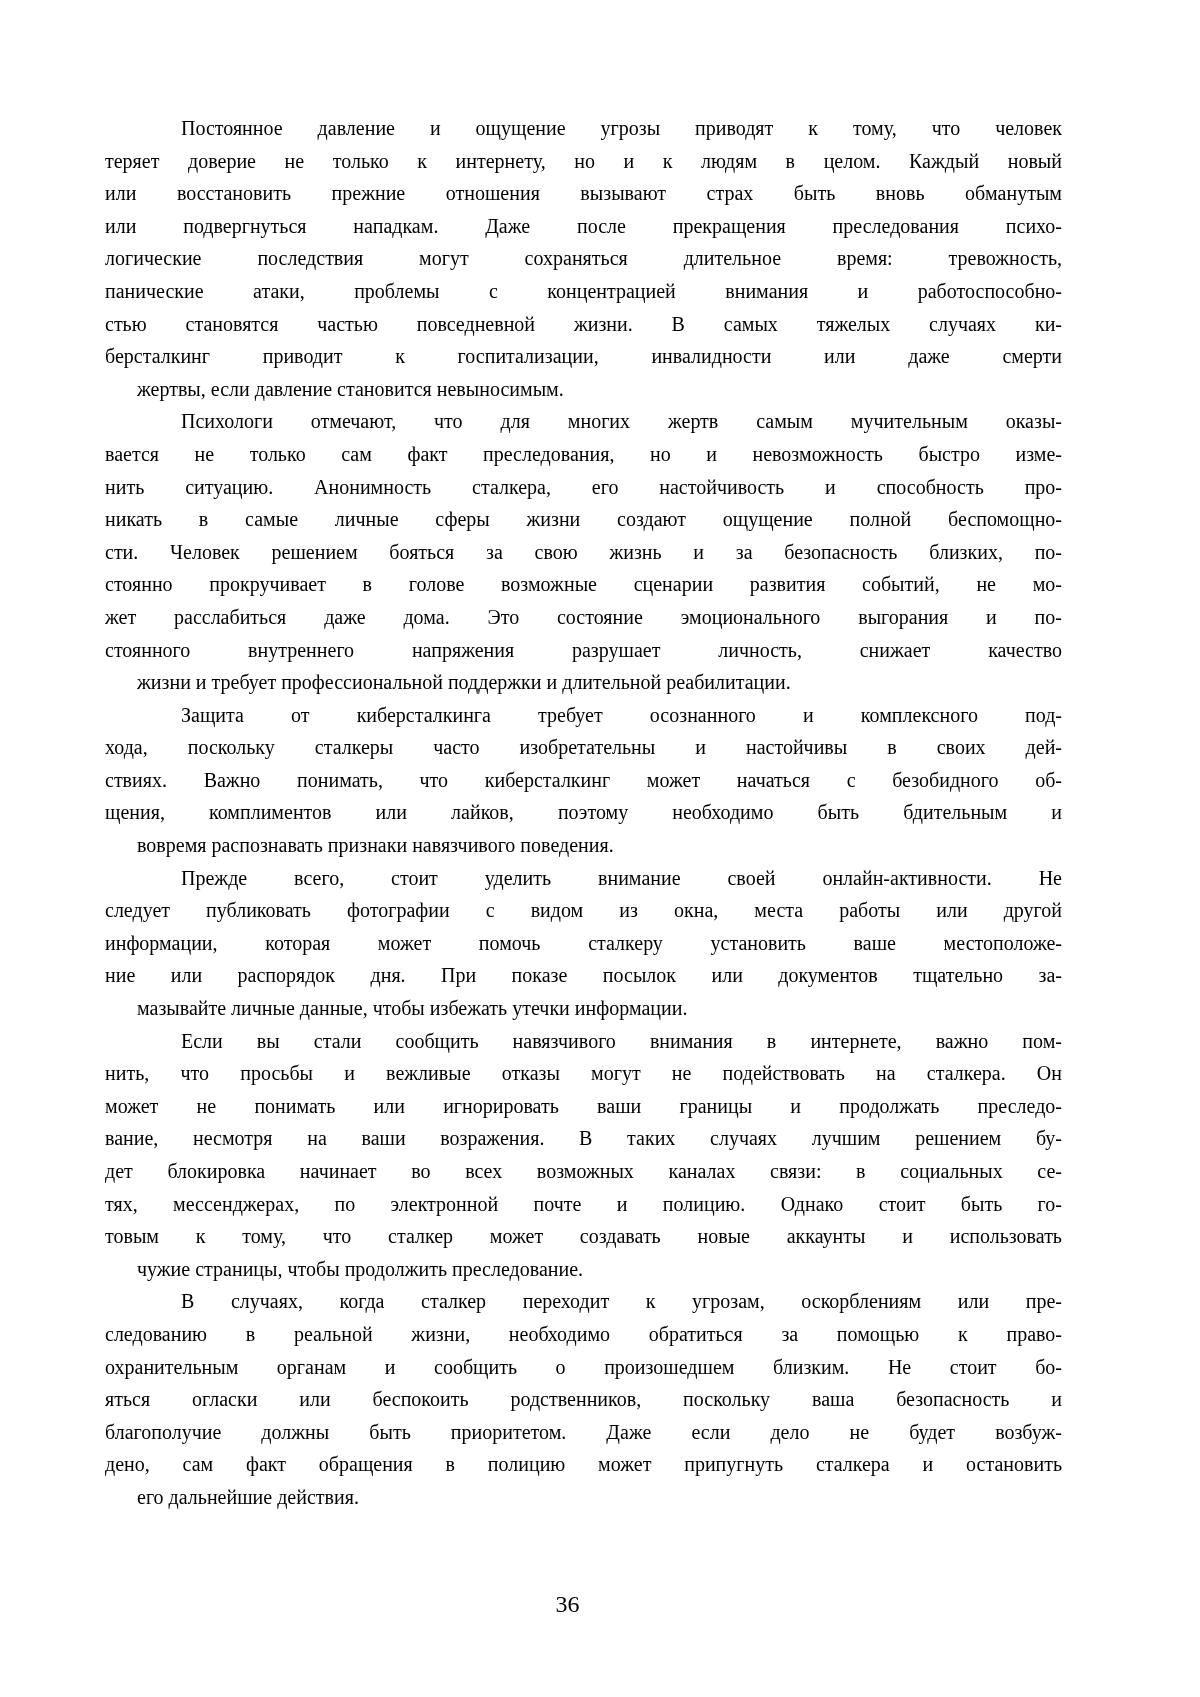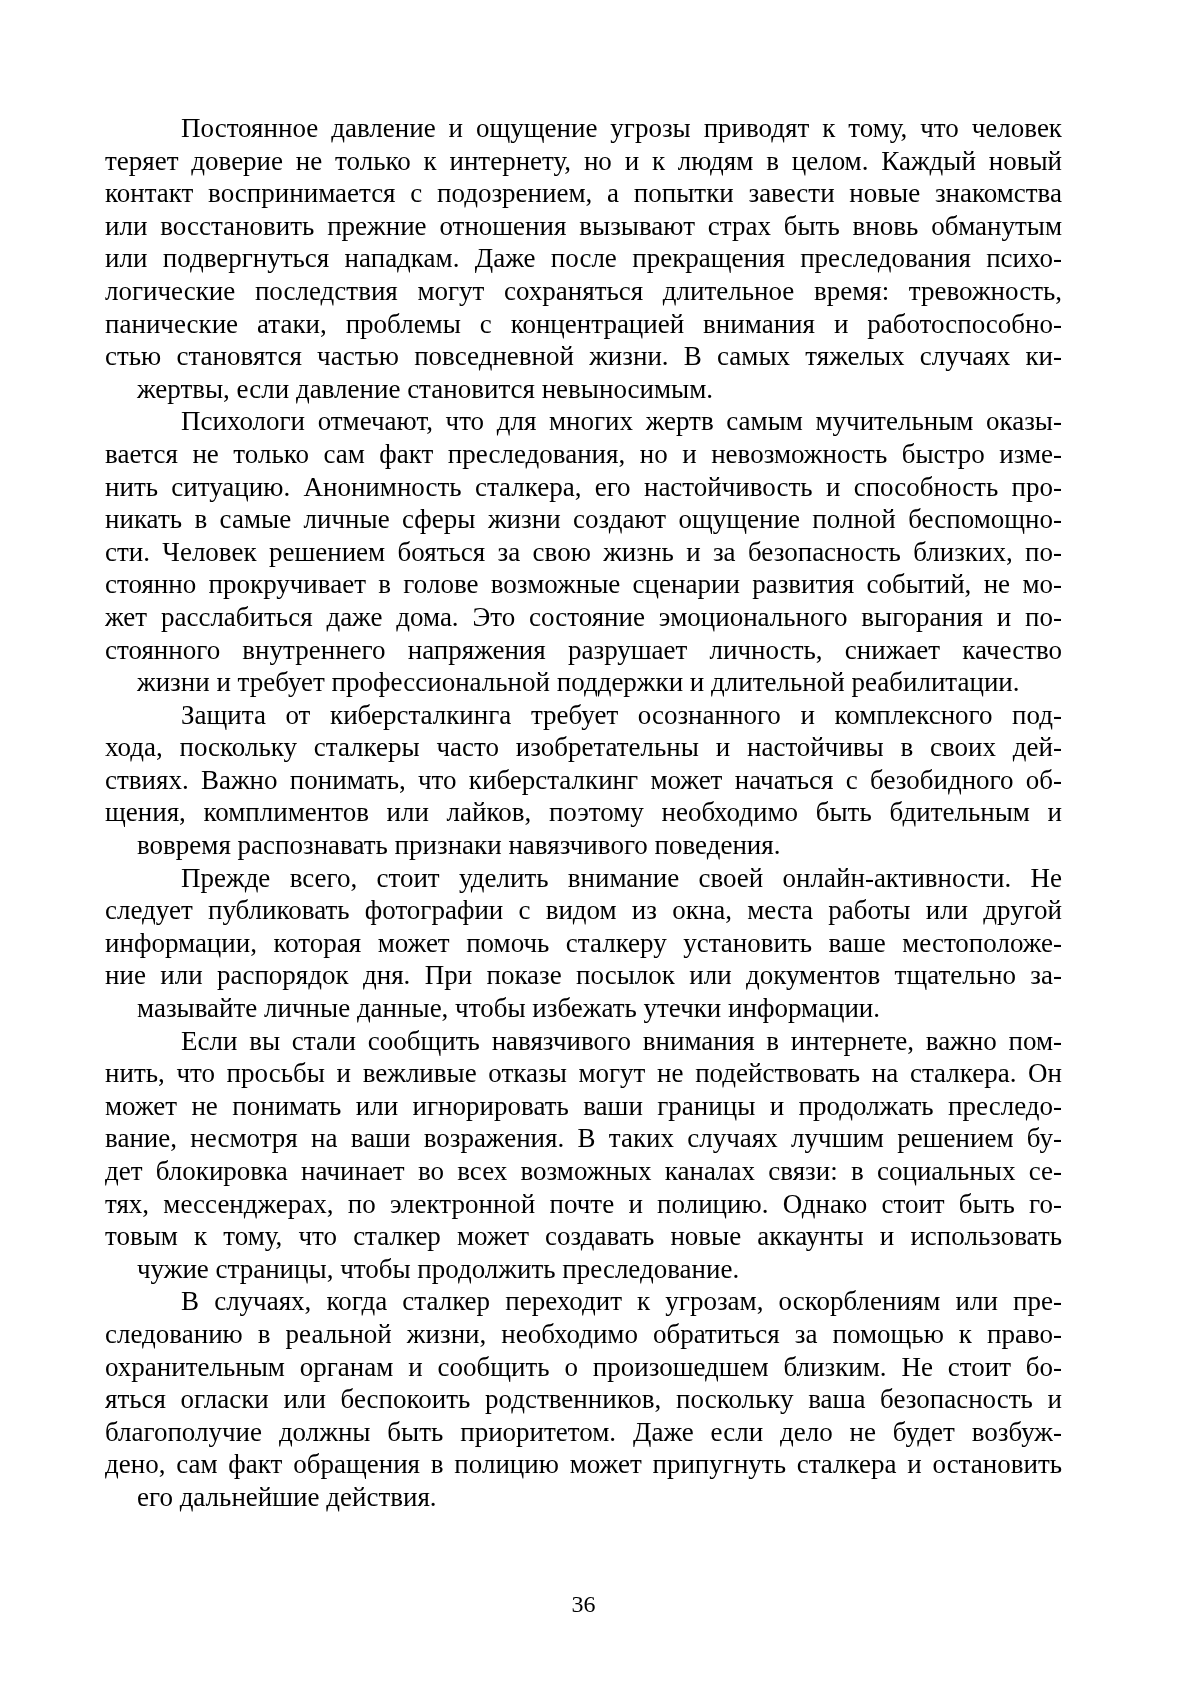--- a/index.html
+++ b/index.html
@@ -27,7 +27,7 @@
     padding: 0;
   }
   .line {
-    font-size: 27px;
+    font-size: 20px;
     line-height: 32.6px;
     text-align: justify;
     text-align-last: justify;

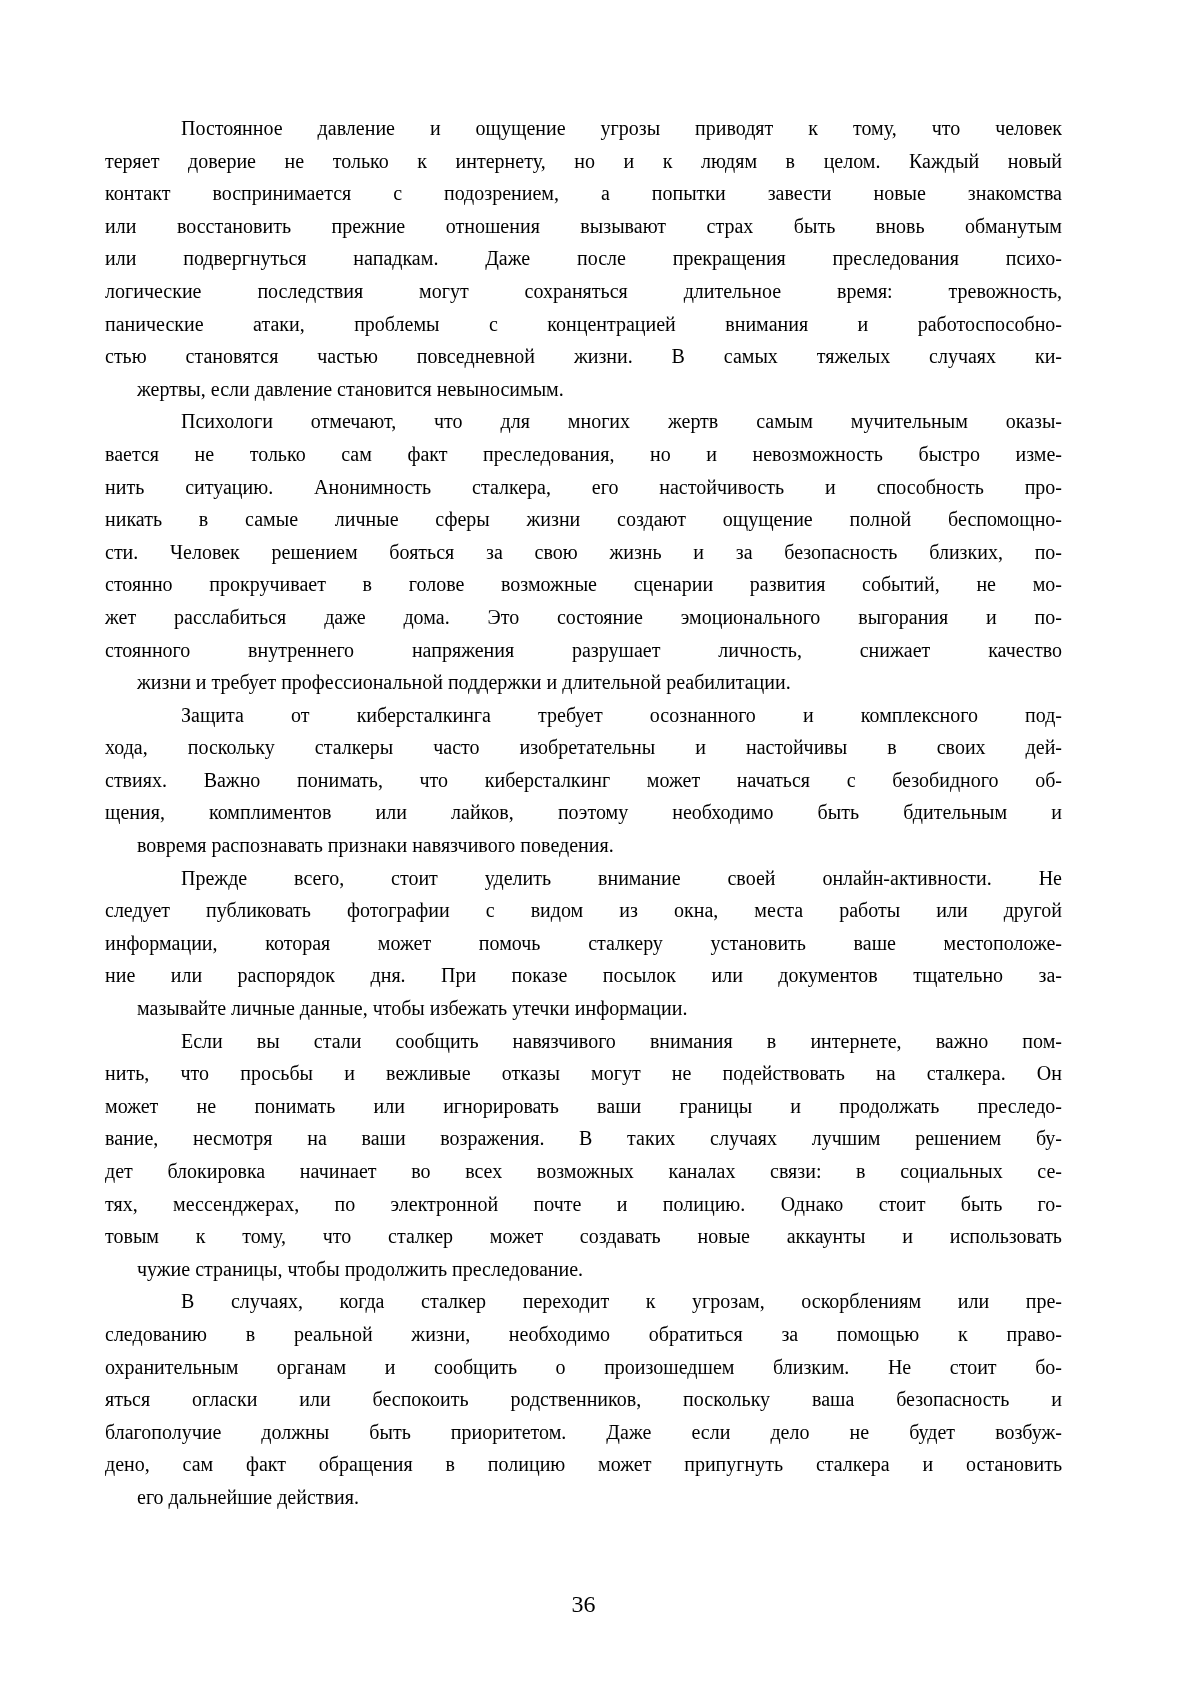--- a/index.html
+++ b/index.html
@@ -60,7 +60,6 @@
       <div class="paragraph">
         <div class="line first">Постоянное давление и ощущение угрозы приводят к тому, что человек</div>
         <div class="line">теряет доверие не только к интернету, но и к людям в целом. Каждый новый</div>
-        <div class="line">контакт воспринимается с подозрением, а попытки завести новые знакомства</div>
         <div class="line">или восстановить прежние отношения вызывают страх быть вновь обманутым</div>
         <div class="line">или подвергнуться нападкам. Даже после прекращения преследования психо-</div>
         <div class="line">логические последствия могут сохраняться длительное время: тревожность,</div>

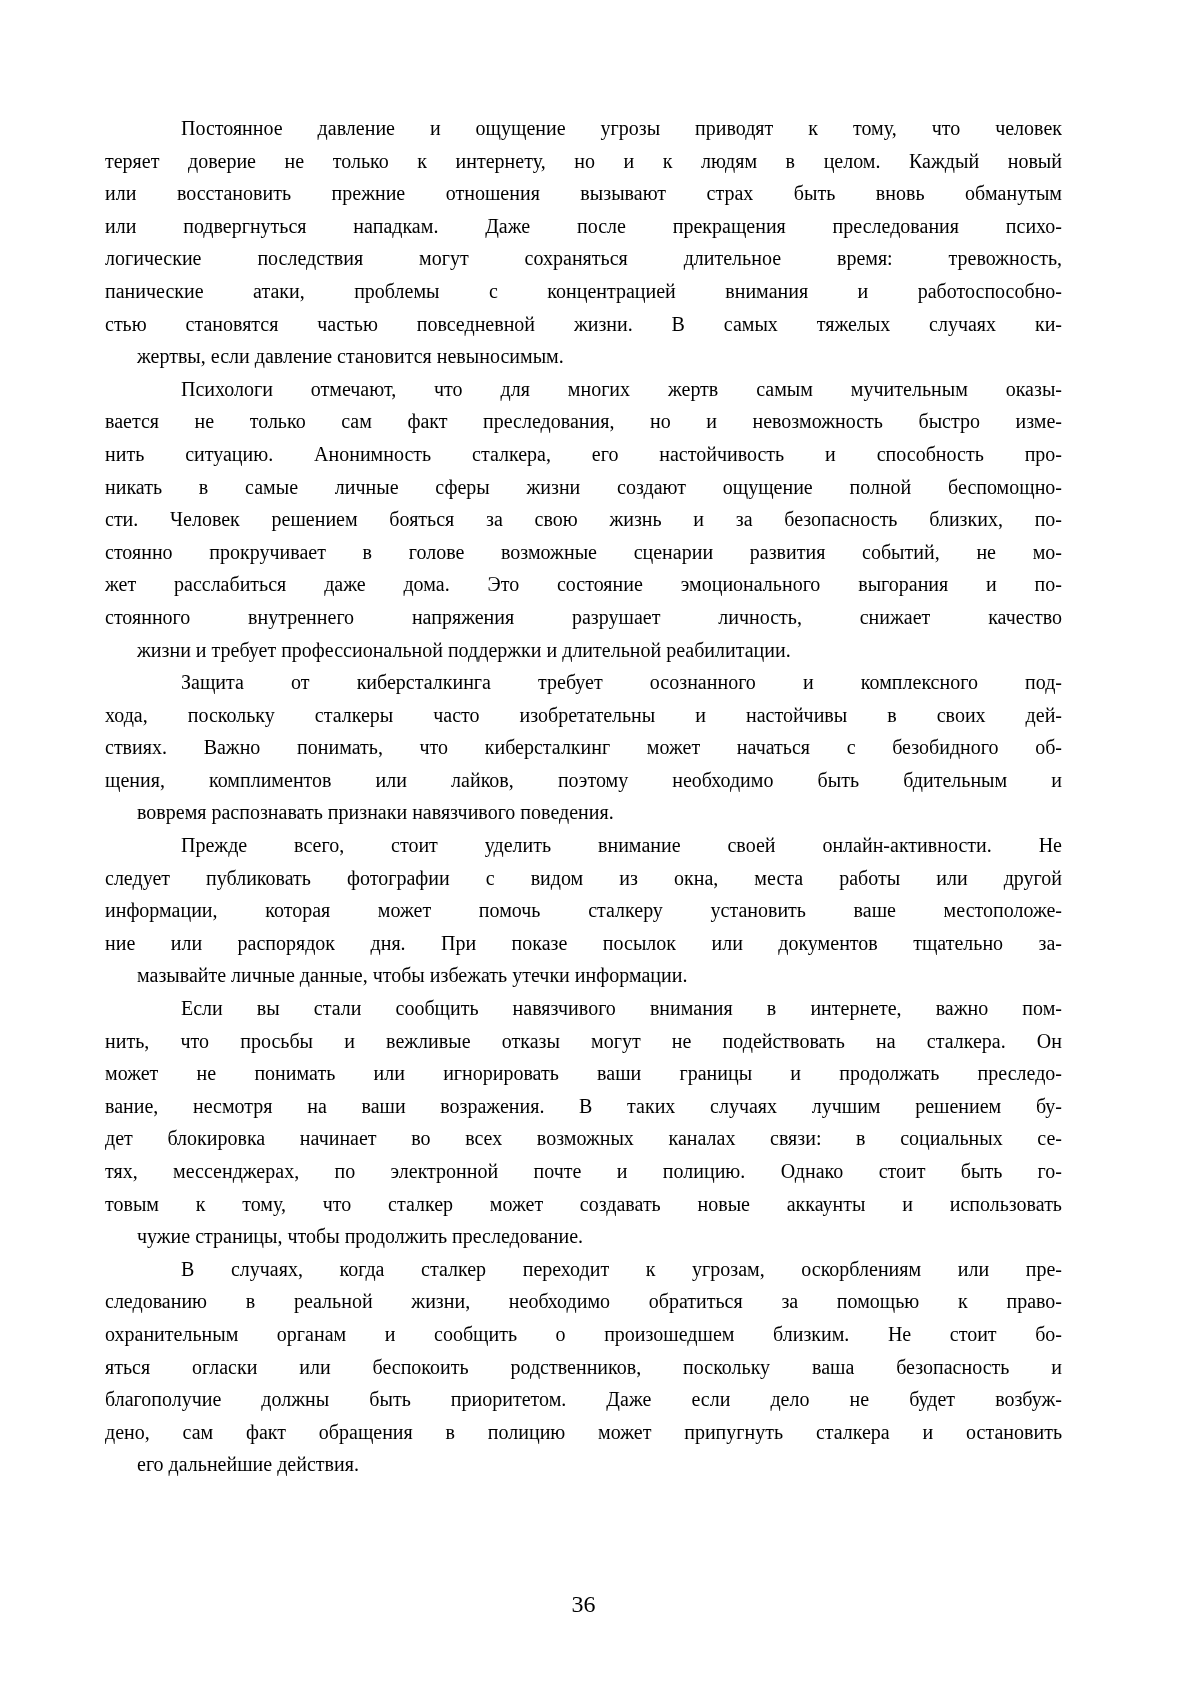--- a/index.html
+++ b/index.html
@@ -65,6 +65,7 @@
         <div class="line">логические последствия могут сохраняться длительное время: тревожность,</div>
         <div class="line">панические атаки, проблемы с концентрацией внимания и работоспособно-</div>
         <div class="line">стью становятся частью повседневной жизни. В самых тяжелых случаях ки-</div>
+        <div class="line">берсталкинг приводит к госпитализации, инвалидности или даже смерти</div>
         <div class="line last">жертвы, если давление становится невыносимым.</div>
       </div>
       <div class="paragraph">

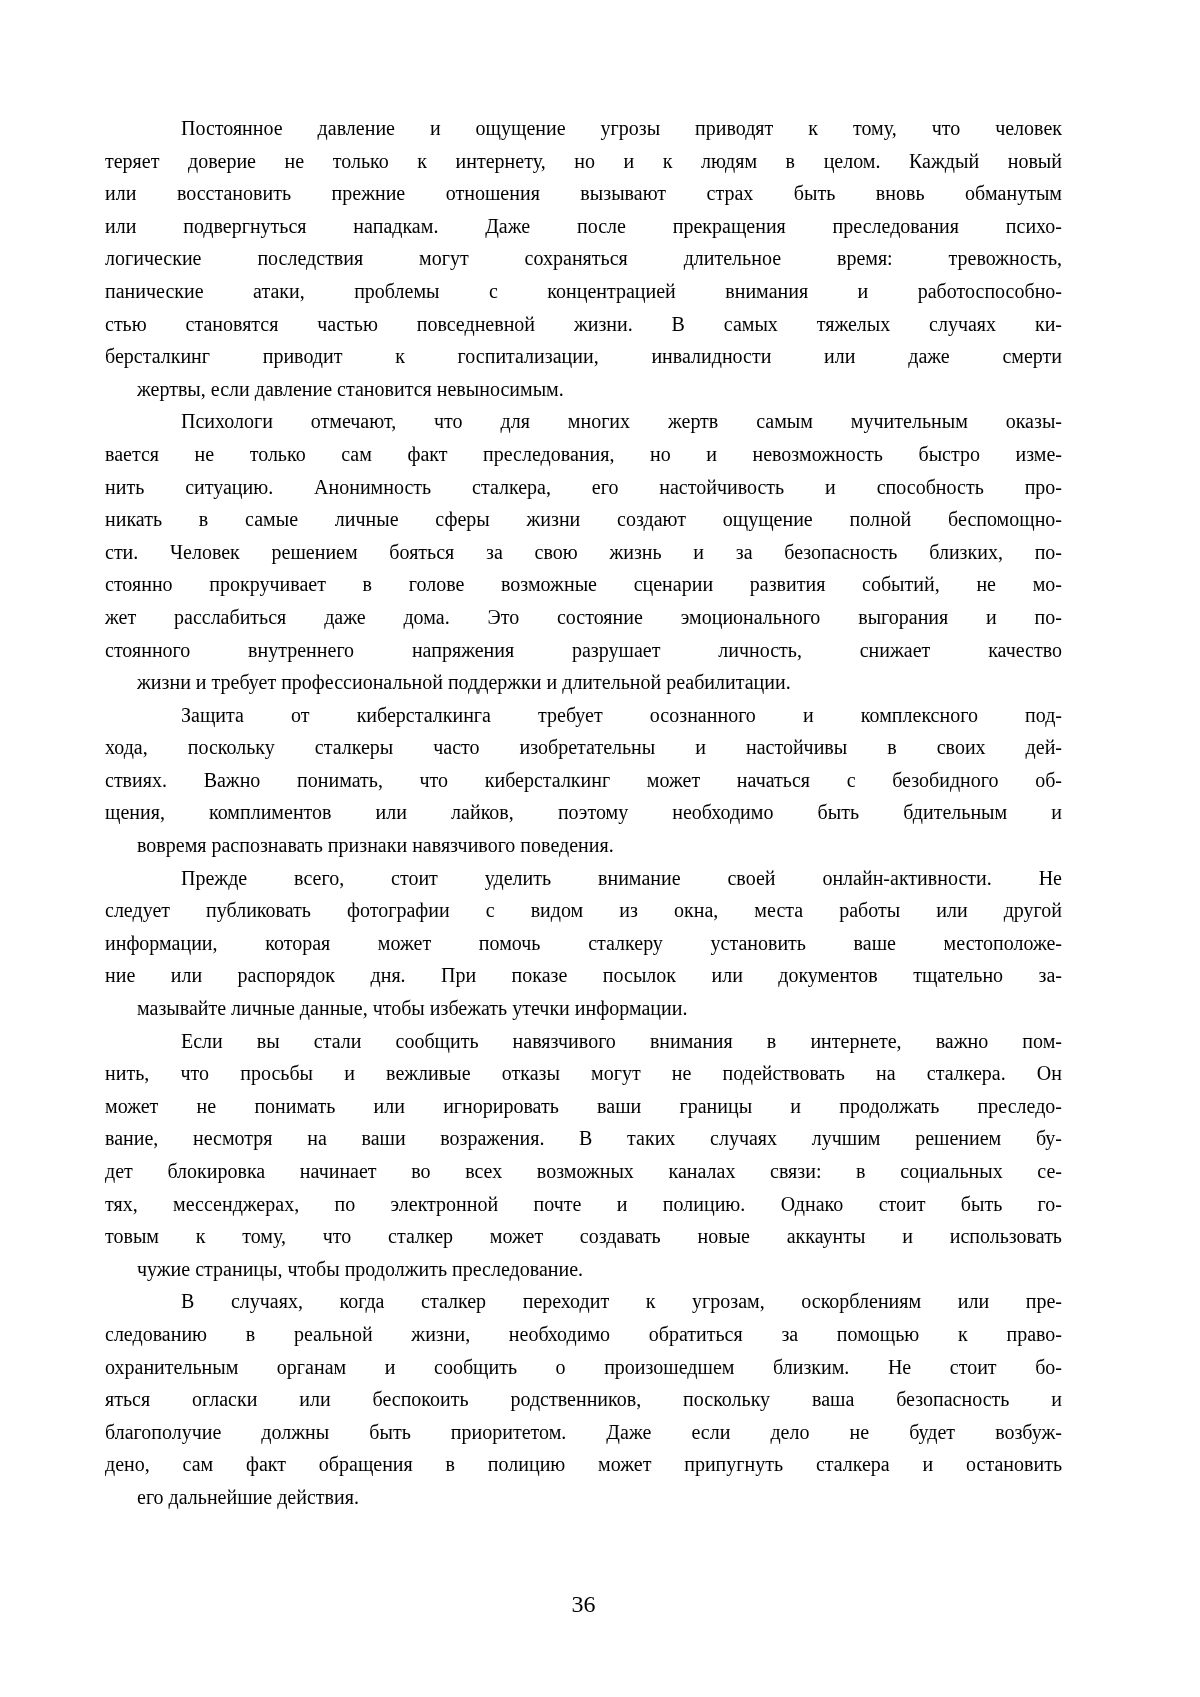--- a/index.html
+++ b/index.html
@@ -45,7 +45,7 @@
   .page-number {
     position: absolute;
     top: 1588px;
-    left: 105px;
+    left: 89px;
     width: 957px;
     text-align: center;
     font-size: 24px;

